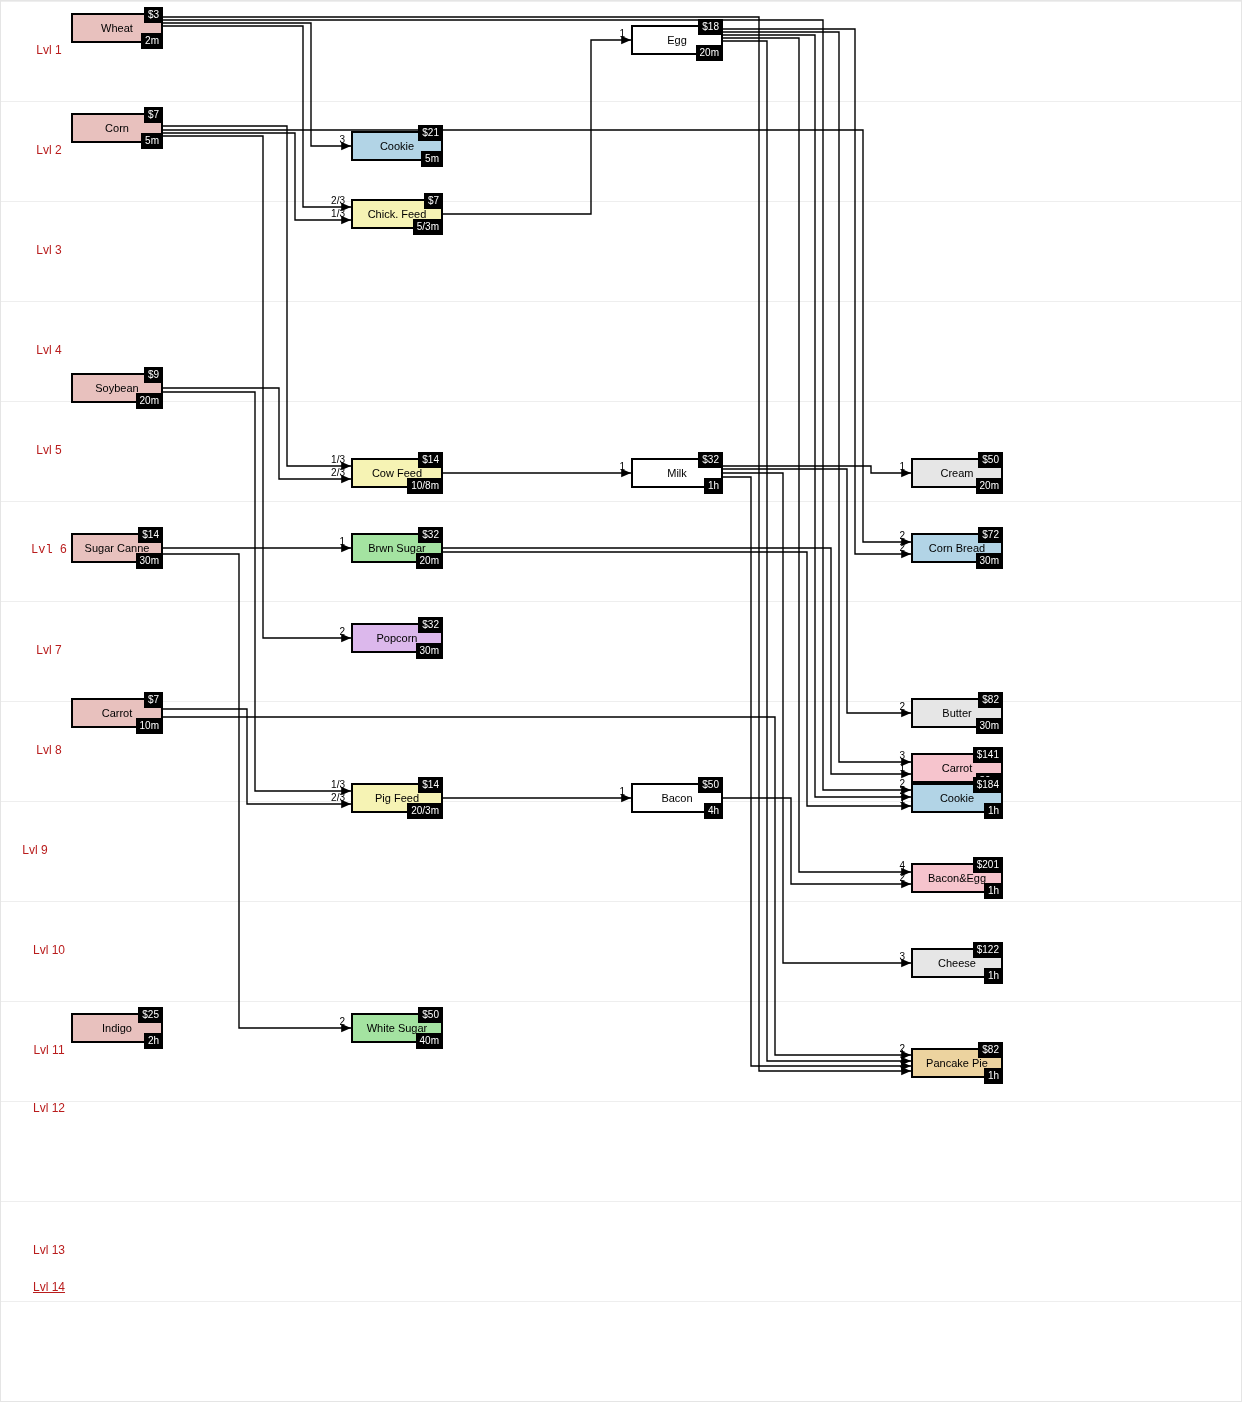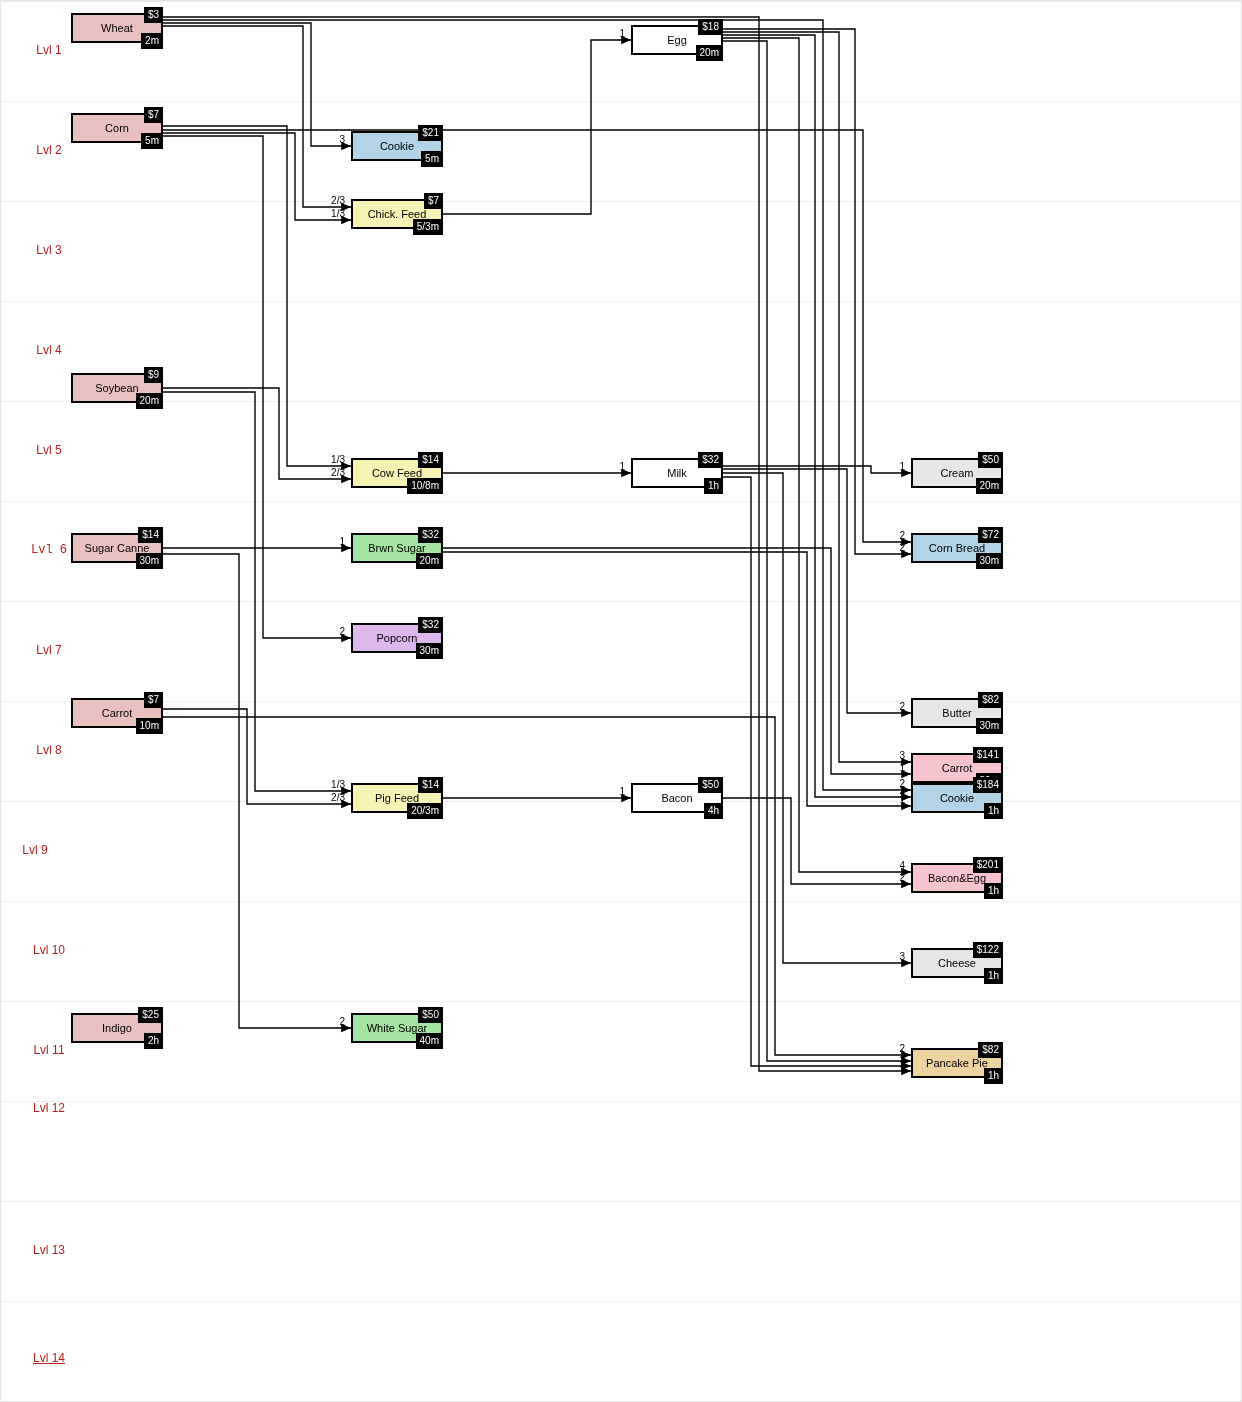--- a/index.html
+++ b/index.html
@@ -54,7 +54,7 @@
     <div class="row-line" style="top: 1200px;"></div>
     <div class="row-label" style="top: 1242px; left: 18px;">Lvl 13</div>
     <div class="row-line" style="top: 1300px;"></div>
-    <div class="row-label" style="top: 1350px; left: 18px; text-decoration: underline;">Lvl 14</div>
+    <div class="row-label" style="top: 1279px; left: 18px; text-decoration: underline;">Lvl 14</div>
     <svg class="svg-layer" width="1242" height="1402">
       <defs>
         <marker id="arrow" markerWidth="8" markerHeight="8" refX="7" refY="3" orient="auto">

